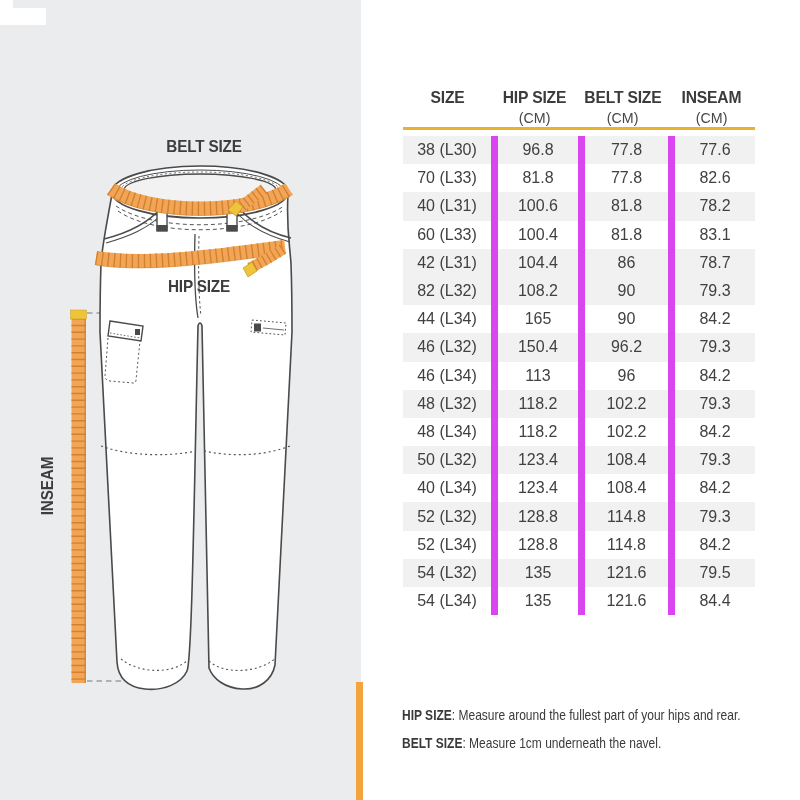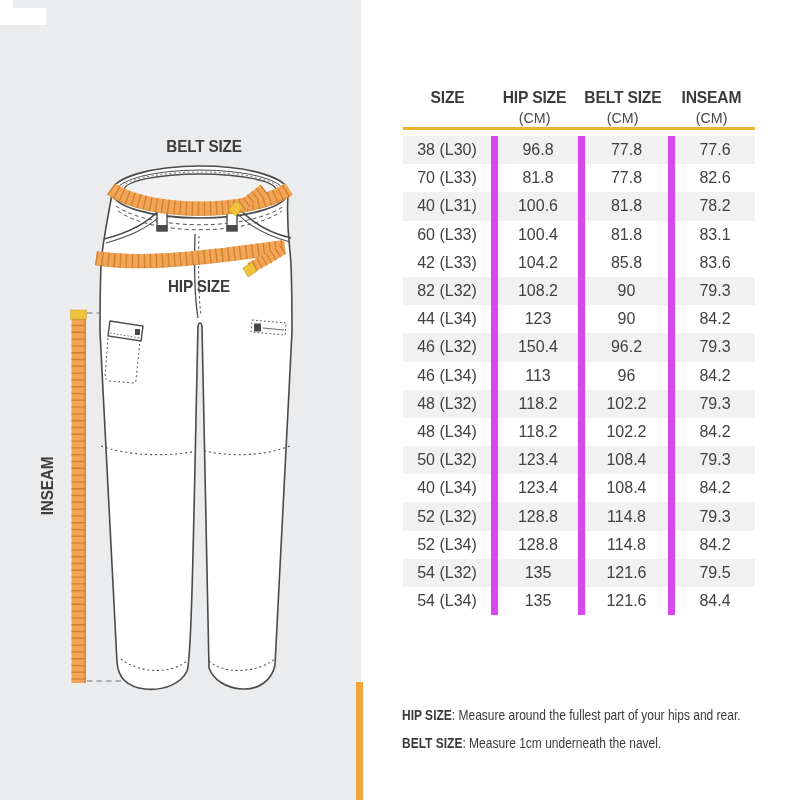--- a/index.html
+++ b/index.html
@@ -196,6 +196,12 @@
         <div class="tcell c2">81.8</div>
         <div class="tcell c3">83.1</div>
       </div>
+      <div class="trow alt">
+        <div class="tcell c0">42 (L31)</div>
+        <div class="tcell c1">104.4</div>
+        <div class="tcell c2">86</div>
+        <div class="tcell c3">78.7</div>
+      </div>
       <div class="trow">
         <div class="tcell c0">42 (L33)</div>
         <div class="tcell c1">104.2</div>

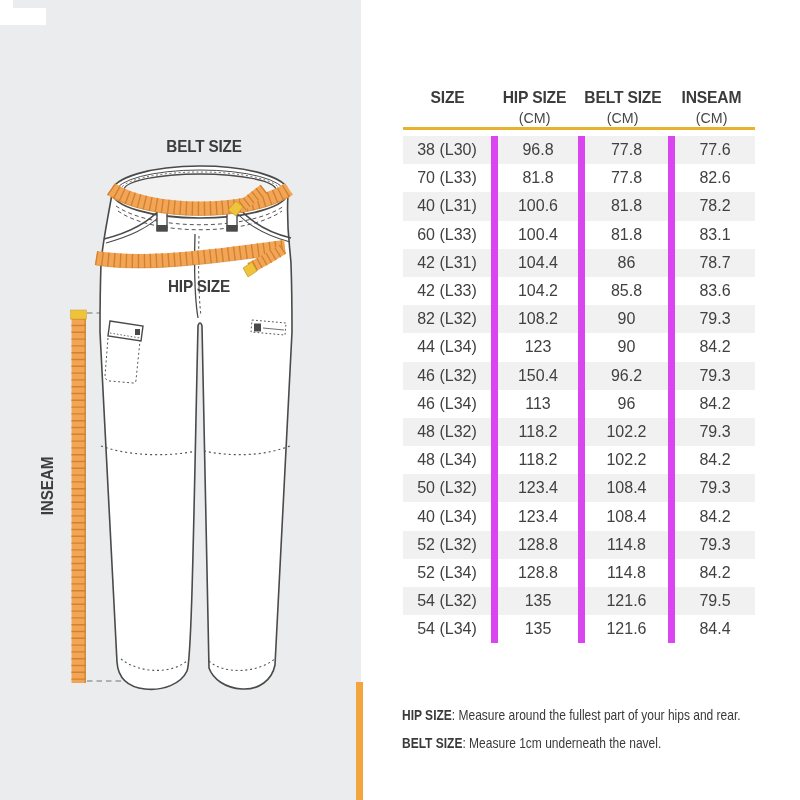--- a/index.html
+++ b/index.html
@@ -202,12 +202,6 @@
         <div class="tcell c2">86</div>
         <div class="tcell c3">78.7</div>
       </div>
-      <div class="trow">
-        <div class="tcell c0">42 (L33)</div>
-        <div class="tcell c1">104.2</div>
-        <div class="tcell c2">85.8</div>
-        <div class="tcell c3">83.6</div>
-      </div>
       <div class="trow alt">
         <div class="tcell c0">82 (L32)</div>
         <div class="tcell c1">108.2</div>

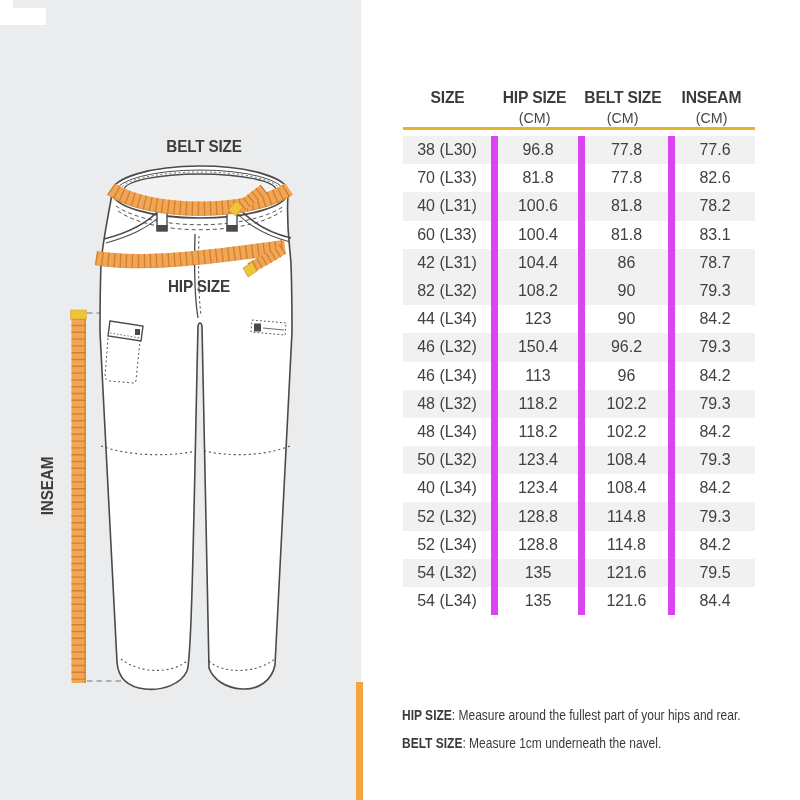--- a/index.html
+++ b/index.html
@@ -210,7 +210,7 @@
       </div>
       <div class="trow">
         <div class="tcell c0">44 (L34)</div>
-        <div class="tcell c1">123</div>
+        <div class="tcell c1">165</div>
         <div class="tcell c2">90</div>
         <div class="tcell c3">84.2</div>
       </div>

